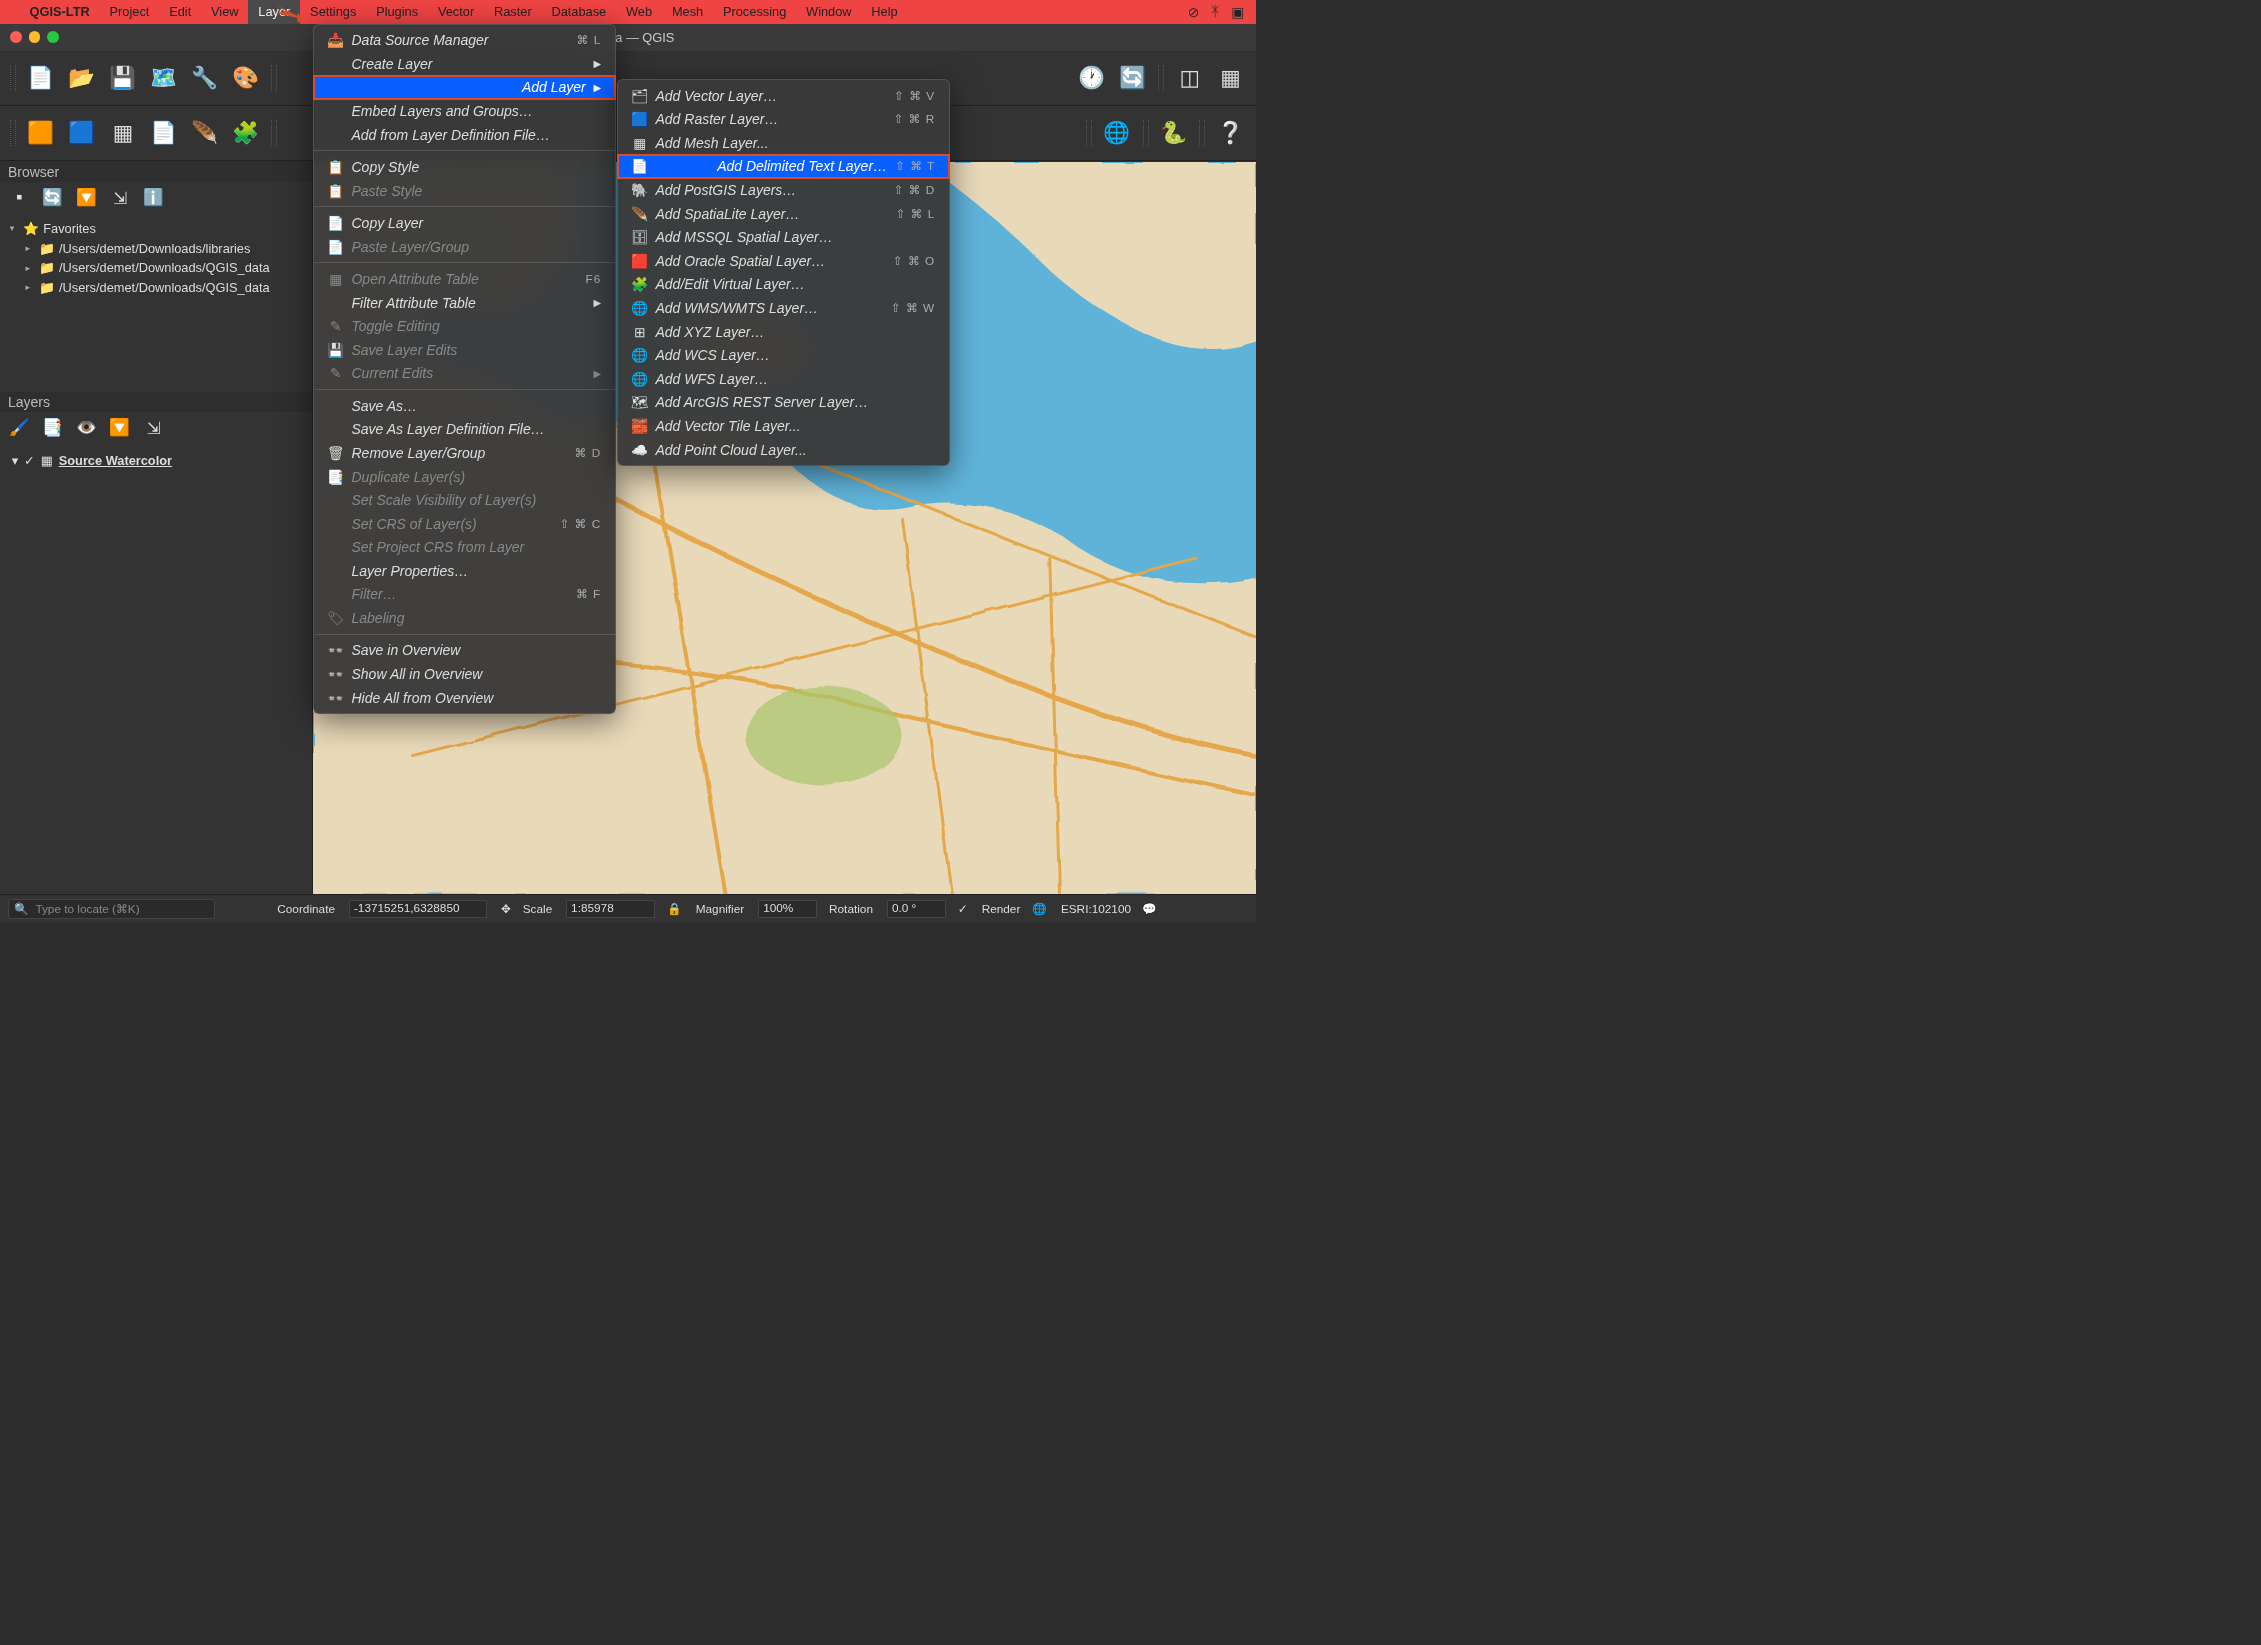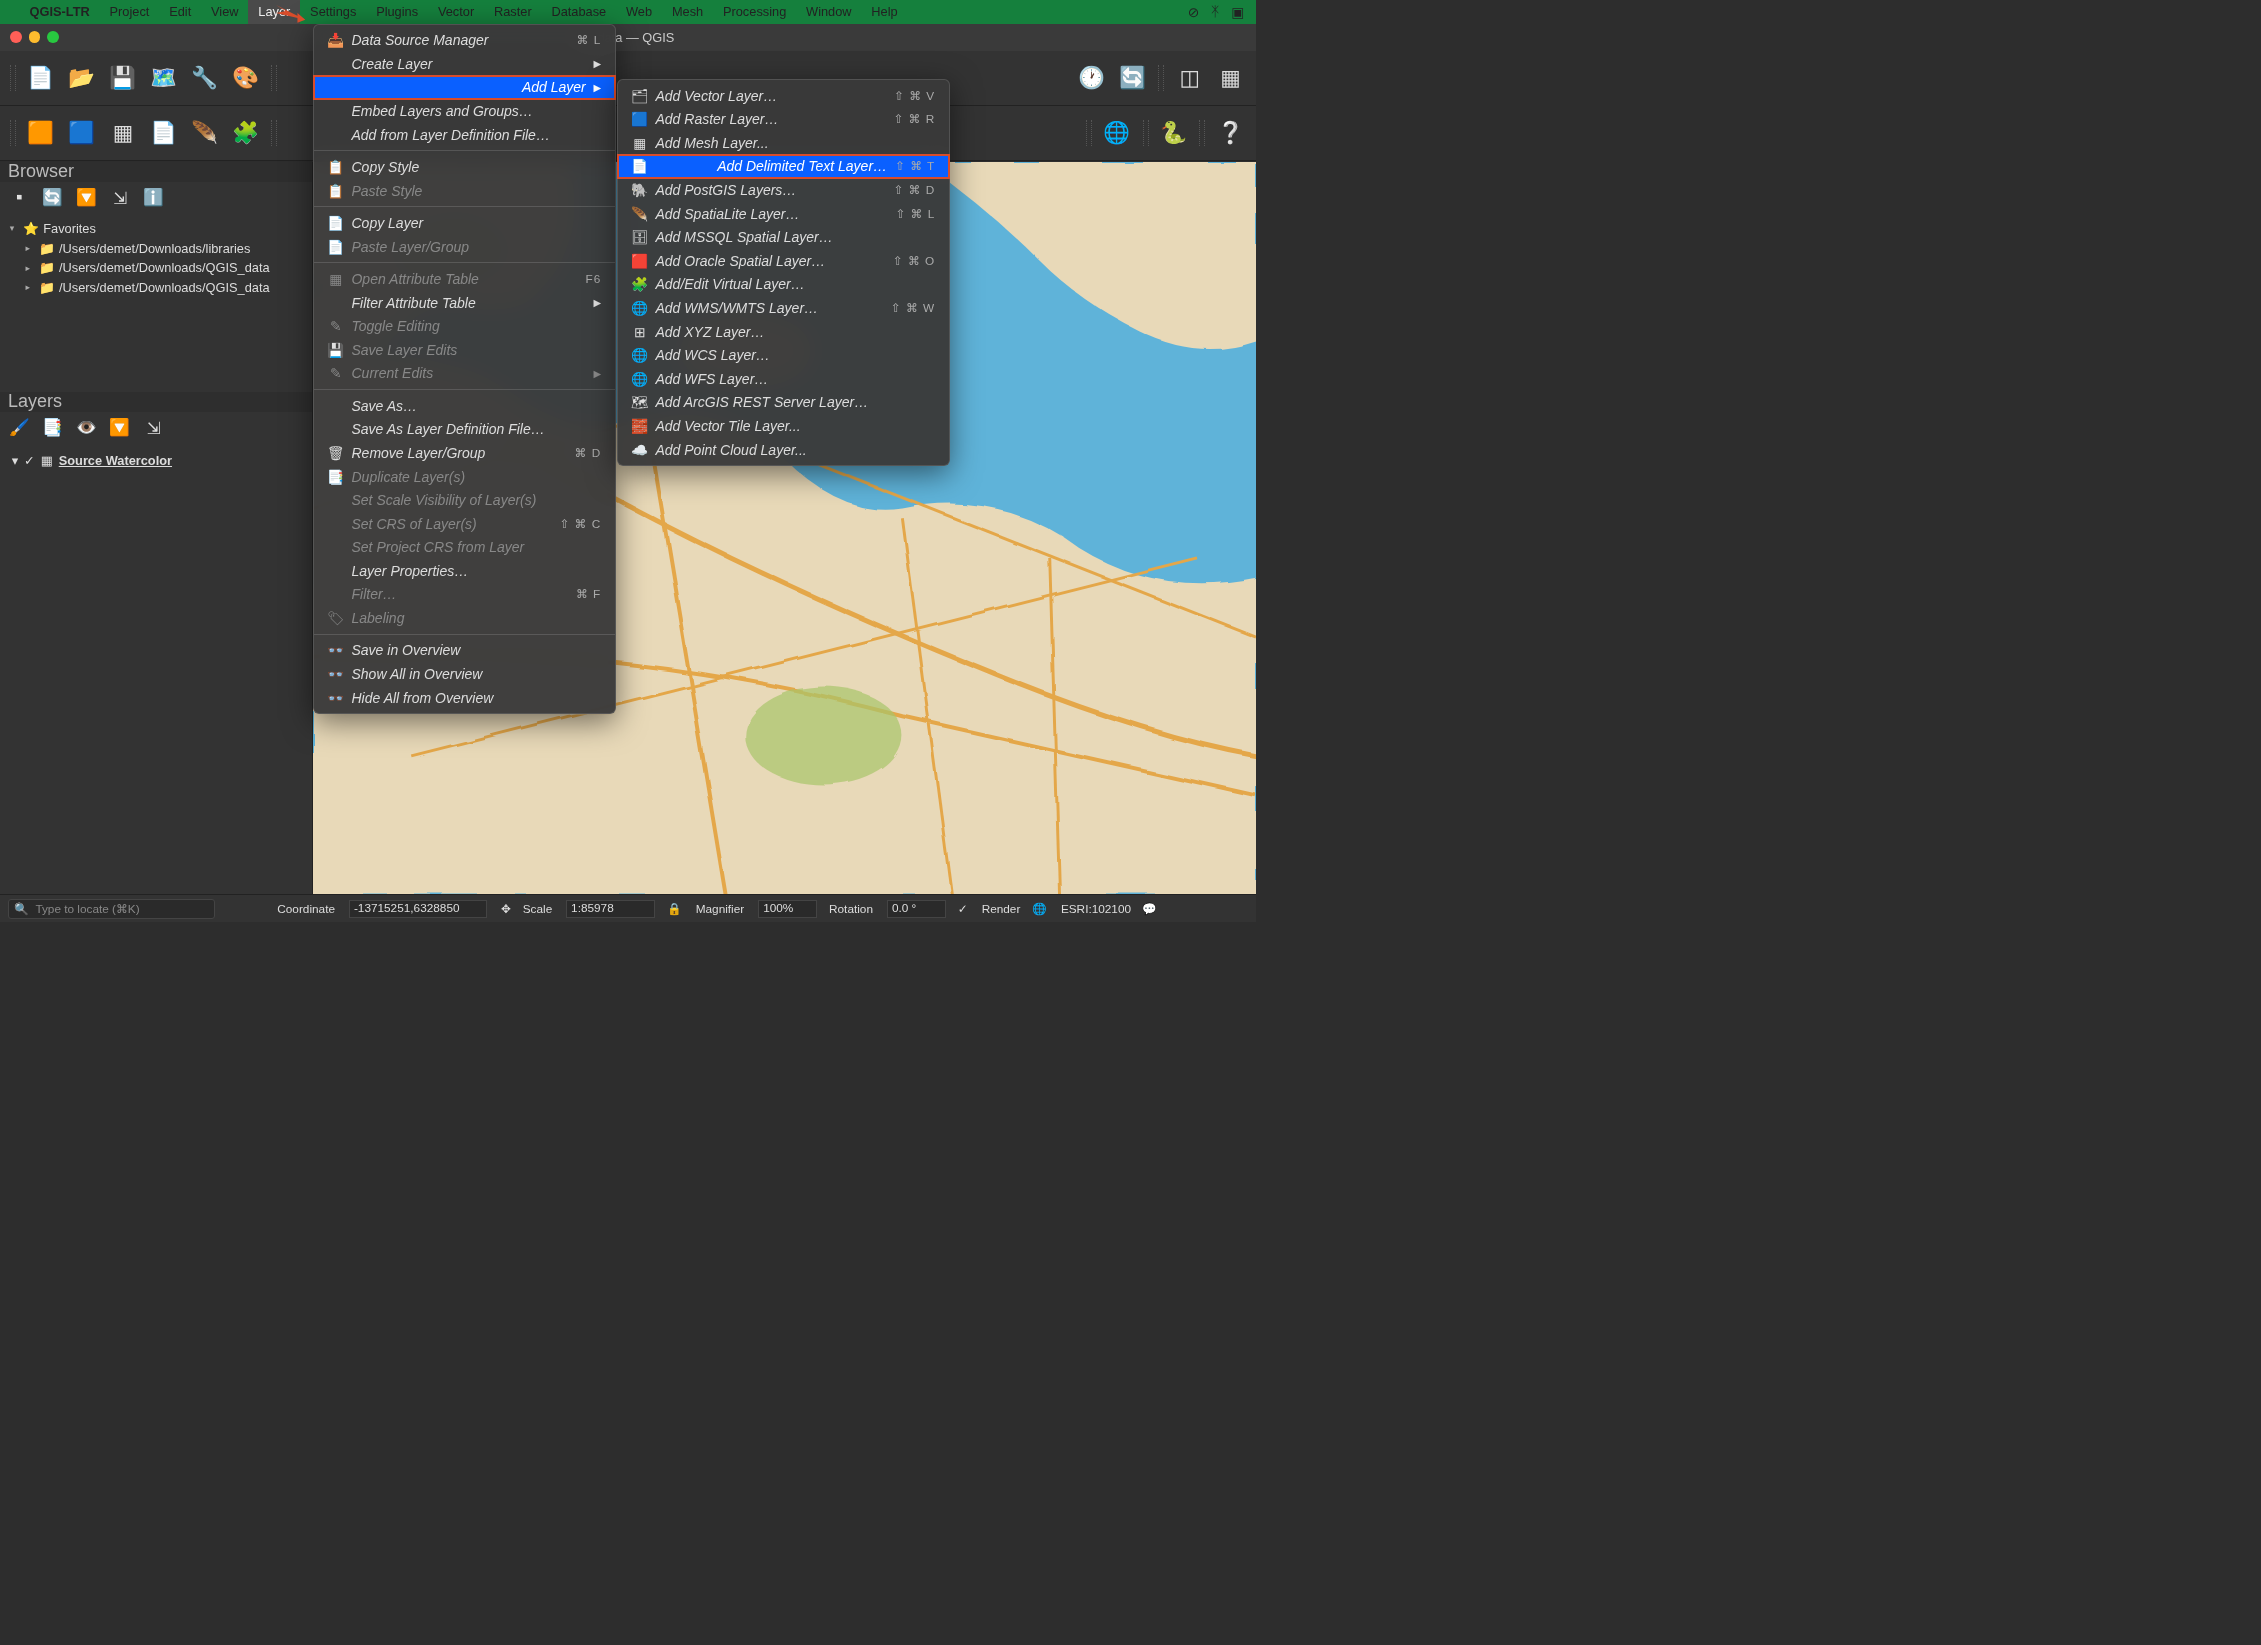--- a/index.html
+++ b/index.html
@@ -6,7 +6,7 @@
   body { background:#2d2d2d; color:#ddd; font-size:12.8px; overflow:hidden; width:1256px; height:922px; position:relative; }
   
   
-  .menubar { height:23.6px; background:#15803d; display:flex; align-items:center; padding:0 11.8px; gap:0; color:#222; font-size:12.8px; position:relative; z-index:5; }
+  .menubar { height:23.6px; background:#ef4444; display:flex; align-items:center; padding:0 11.8px; gap:0; color:#222; font-size:12.8px; position:relative; z-index:5; }
   .menubar .apple { font-size:14.8px; margin-right:7.9px; }
   .menubar .app-name { font-weight:600; padding:0 9.9px; }
   .menubar .mitem { padding:0 9.9px; cursor:default; height:100%; display:flex; align-items:center; }

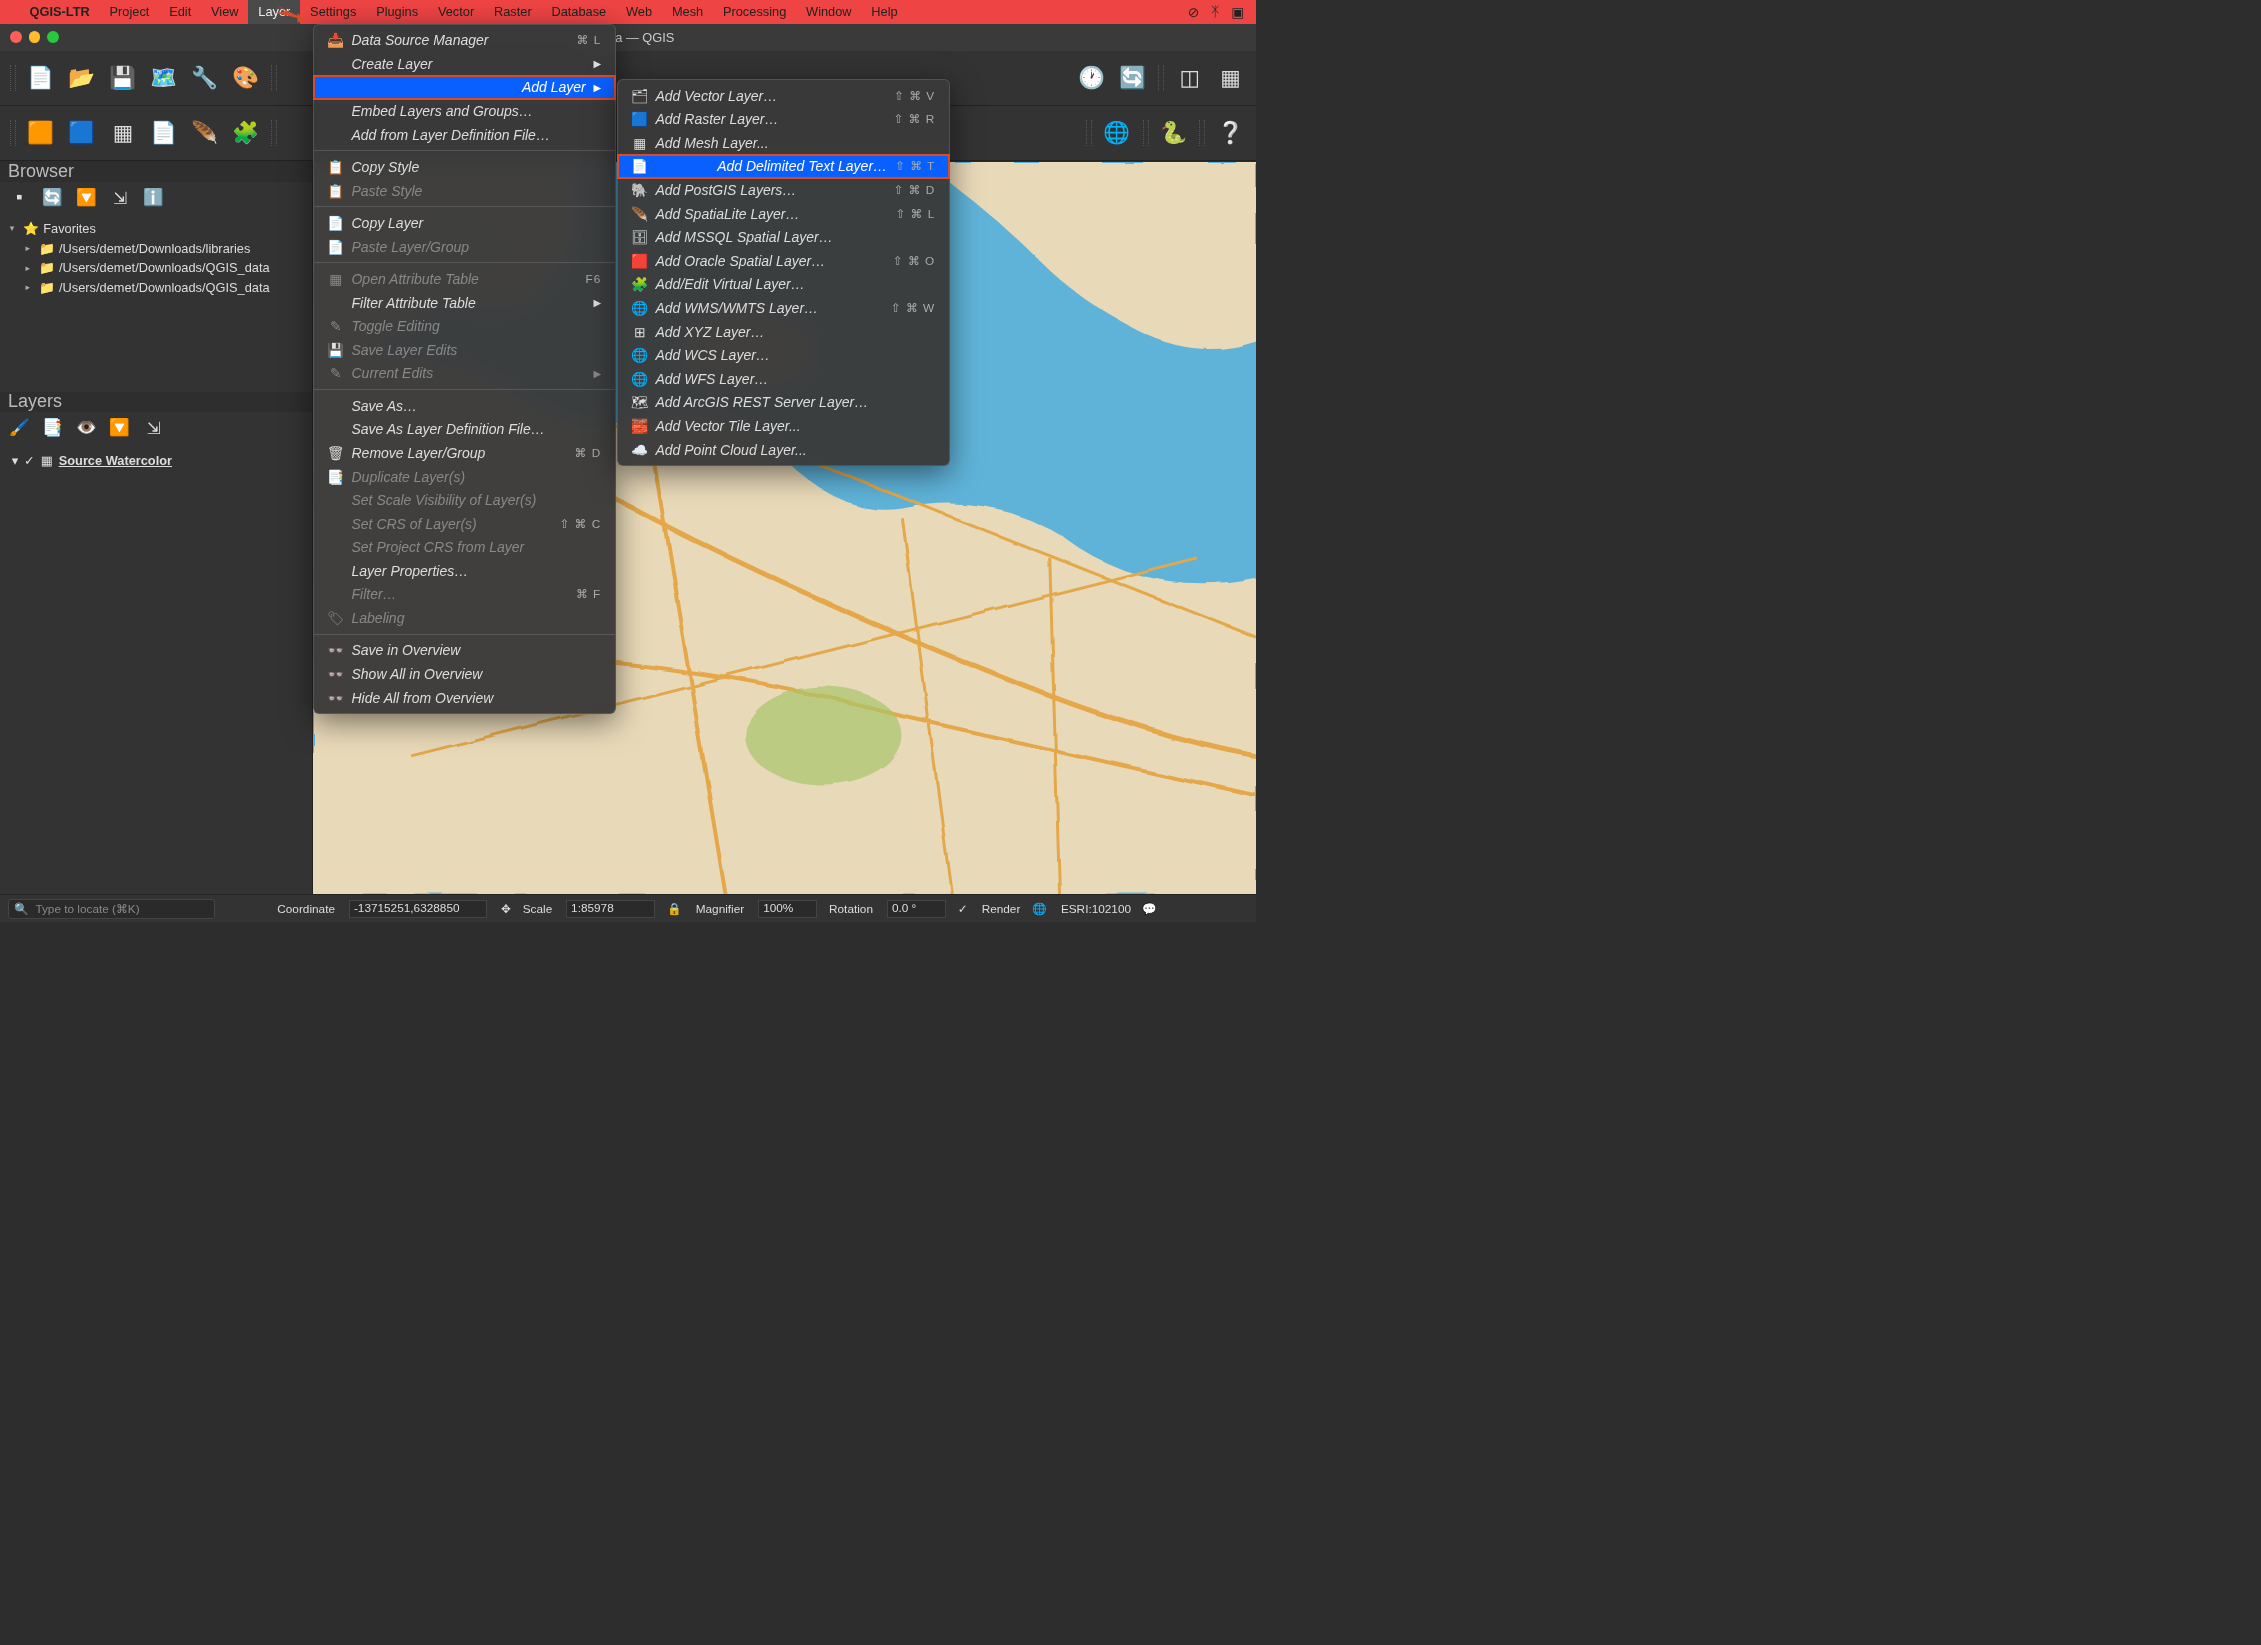--- a/index.html
+++ b/index.html
@@ -45,7 +45,7 @@
   .sidepanel { position:absolute; left:0; width:313px; background:#333; border-right:1px solid #222; z-index:2; }
   #browser-panel { top:162px; height:231px; }
   #layers-panel { top:392px; bottom:27.6px; }
-  .panel-title { height:19.7px; display:flex; align-items:center; padding:0 7.9px; background:#2e2e2e; color:#bbb; font-size:18px; }
+  .panel-title { height:19.7px; display:flex; align-items:center; padding:0 7.9px; background:#2e2e2e; color:#bbb; font-size:14px; }
   .panel-toolbar { height:33px; display:flex; align-items:center; gap:9.9px; padding:0 7.9px; }
   .panel-toolbar .pbtn { width:23.6px; height:23.6px; display:flex; align-items:center; justify-content:center; font-size:16.7px; cursor:pointer; }
   .tree { padding:3.9px 3.9px; font-size:12.8px; }

